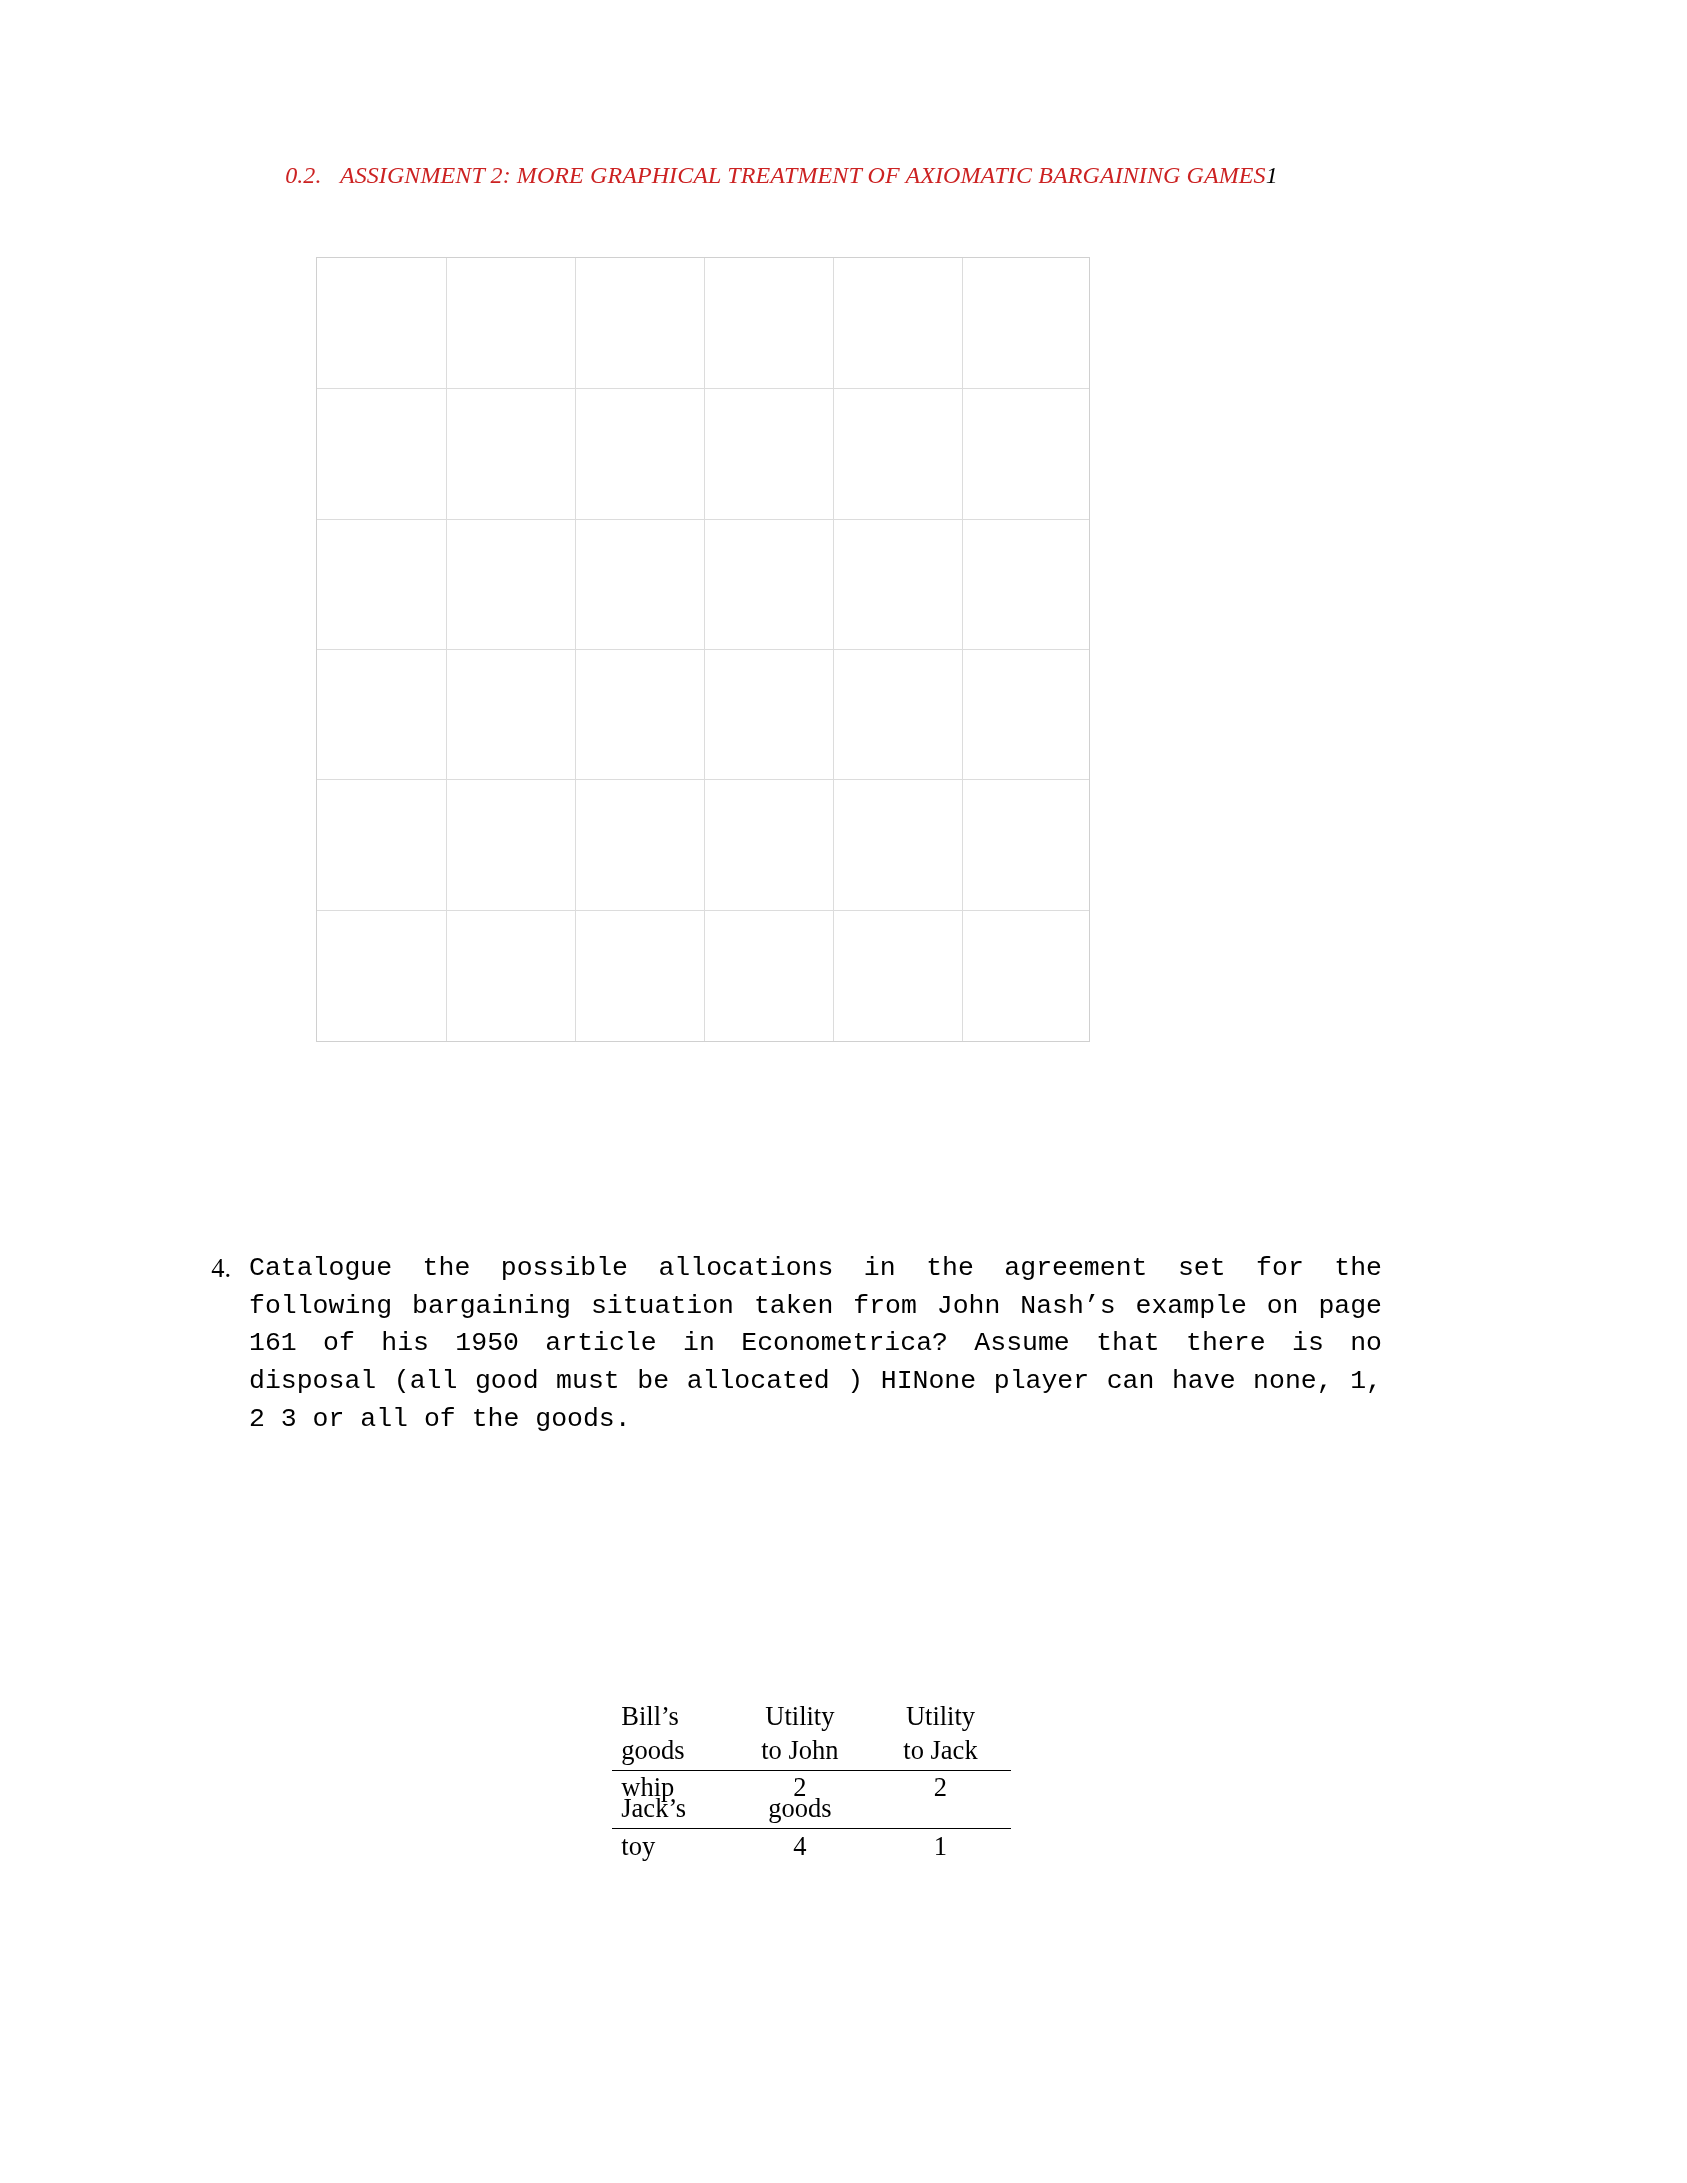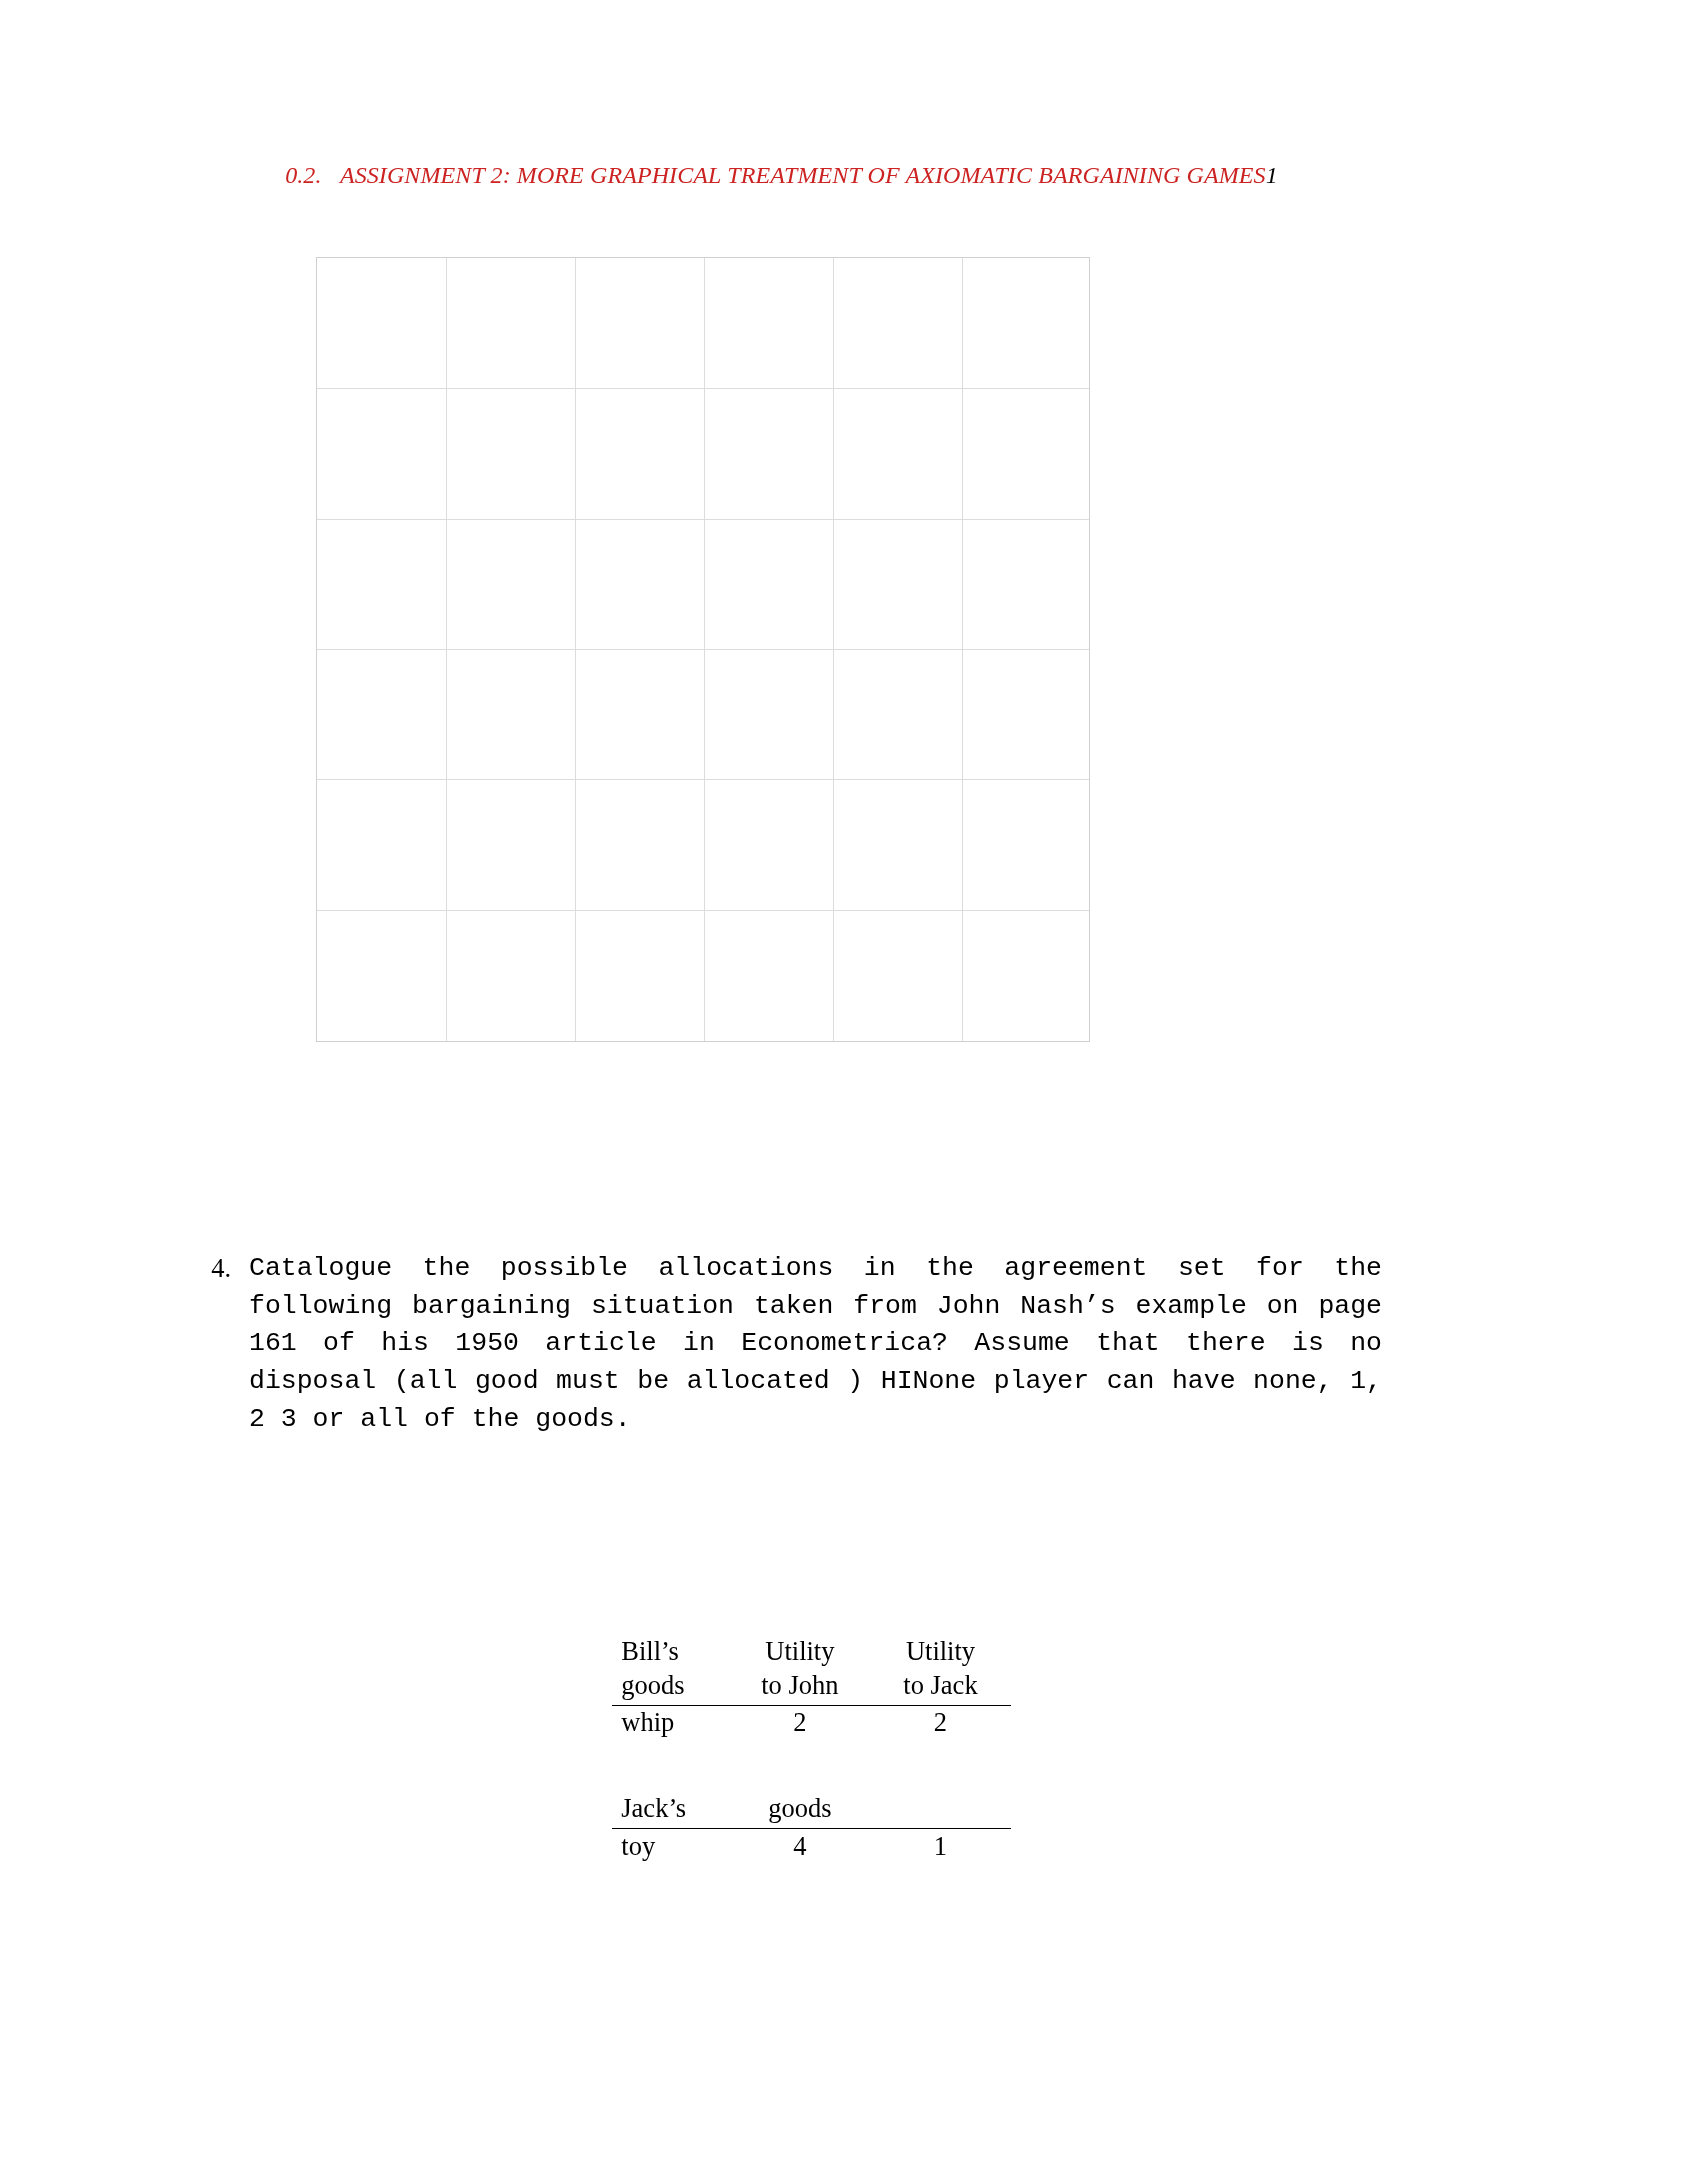--- a/index.html
+++ b/index.html
@@ -110,7 +110,7 @@
     padding-top: 6.6px;
   }
 
-  #bills-table { left: 612px; top: 1635px; }
+  #bills-table { left: 612px; top: 1700px; }
   #jacks-table { left: 612px; top: 1792px; }
 </style>
 </head>

